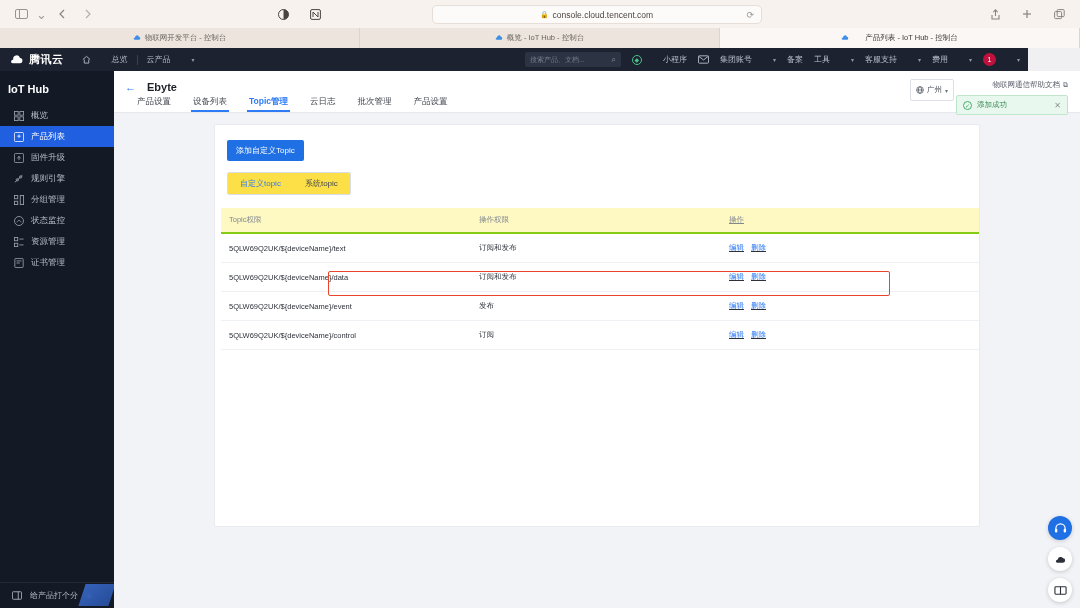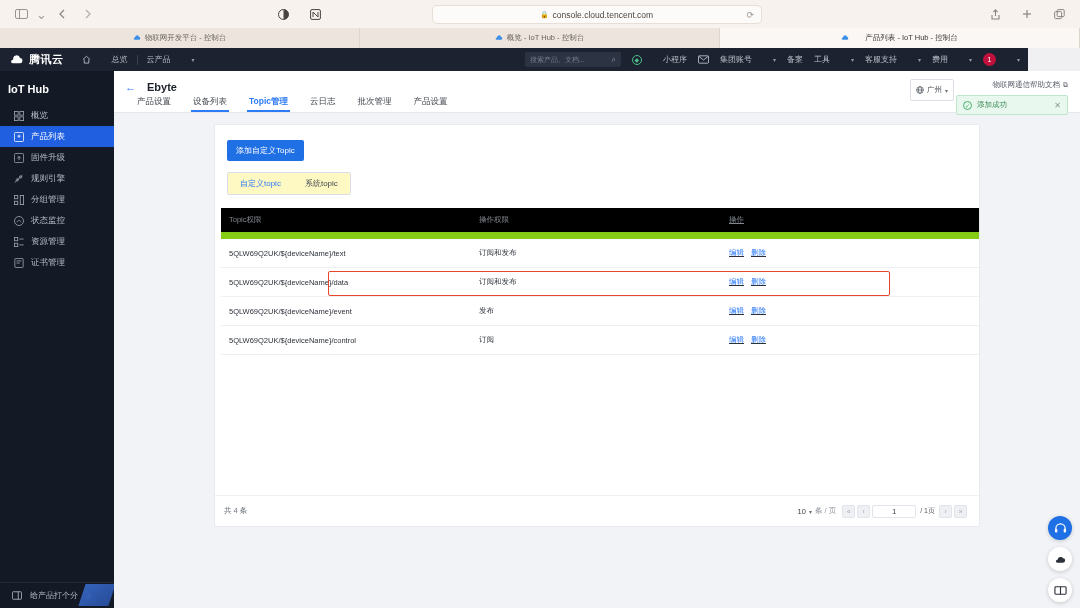--- a/index.html
+++ b/index.html
@@ -188,7 +188,7 @@
     overflow: hidden; background: #fff;
   }
   .seg-item {
-    font-size: 8px; padding: 5px 12px; color: #41474f; background: #fef9c3;
+    font-size: 8px; padding: 5px 12px; color: #41474f; background: #fde047;
     border-right: 1px solid #d9dde5;
   }
   .seg-item:last-child { border-right: none; }

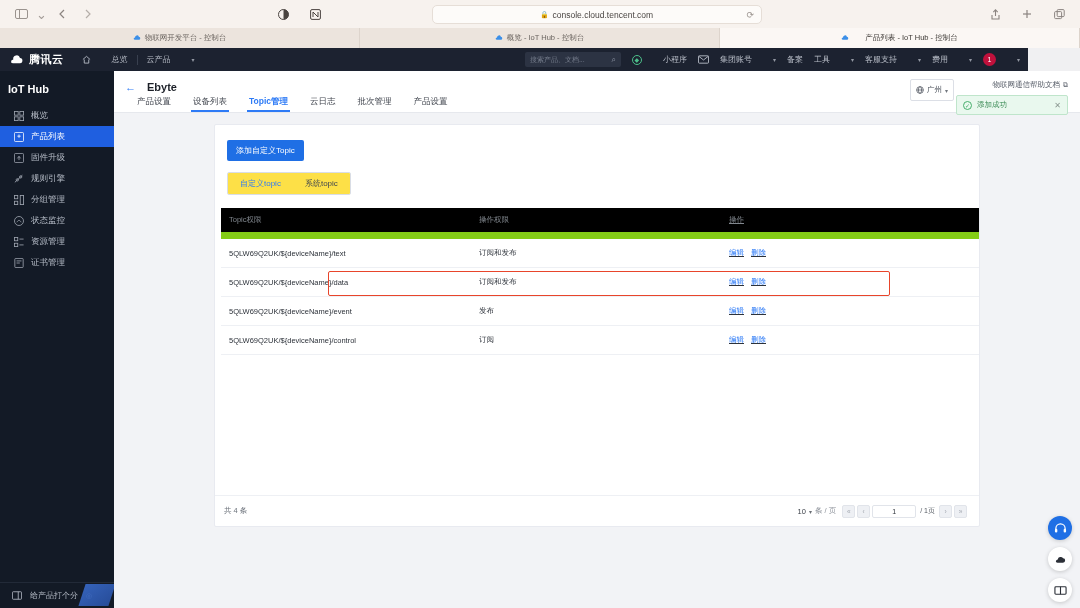--- a/index.html
+++ b/index.html
@@ -199,8 +199,8 @@
     text-align: left; font-weight: normal;
     font-size: 7.5px; color: #82888f;
     padding: 7px 0 7px 0;
-    border-bottom: 7px solid #84cc16;
-    background: #000000;
+    border-bottom: 2px solid #84cc16;
+    background: #fef9c3;
     margin-left: 44px;
   }
   table.tbl td {

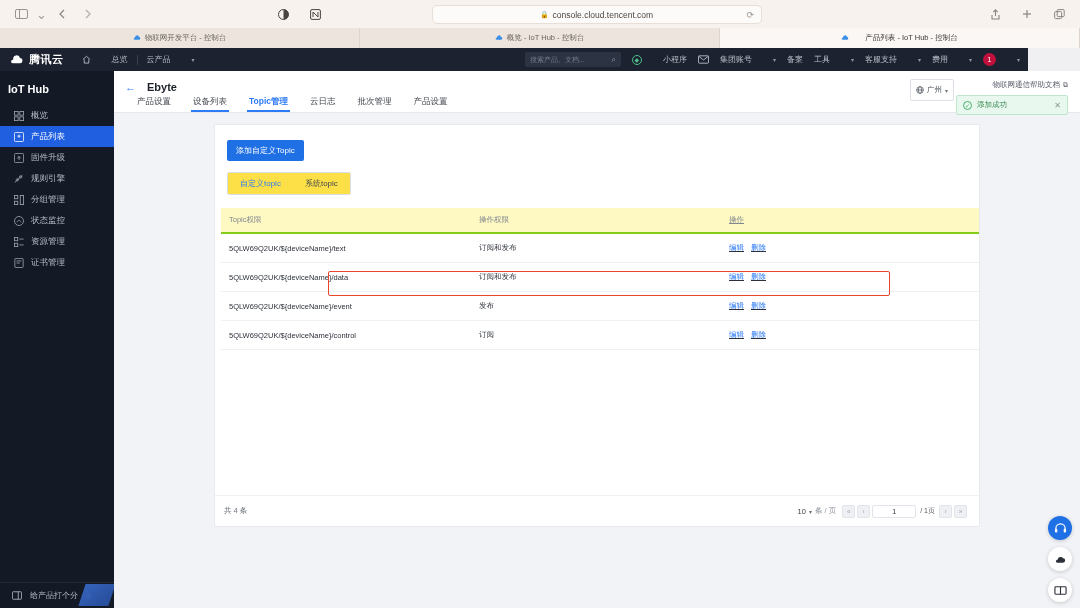--- a/index.html
+++ b/index.html
@@ -594,24 +594,6 @@
       </table>
     </div>
 
-    <div class="pager">
-      <span class="total">共 4 条</span>
-      <div class="pager-right">
-        <div class="pp-select">
-          <span>10</span>
-          <span class="caret">▾</span>
-          <span style="color:#8d929a">条 / 页</span>
-        </div>
-        <div class="pg-btns">
-          <div class="pg-btn">«</div>
-          <div class="pg-btn">‹</div>
-          <div class="pg-input">1</div>
-          <span class="pg-of">/ 1页</span>
-          <div class="pg-btn">›</div>
-          <div class="pg-btn">»</div>
-        </div>
-      </div>
-    </div>
   </div>
 
   <div class="redbox"></div>

